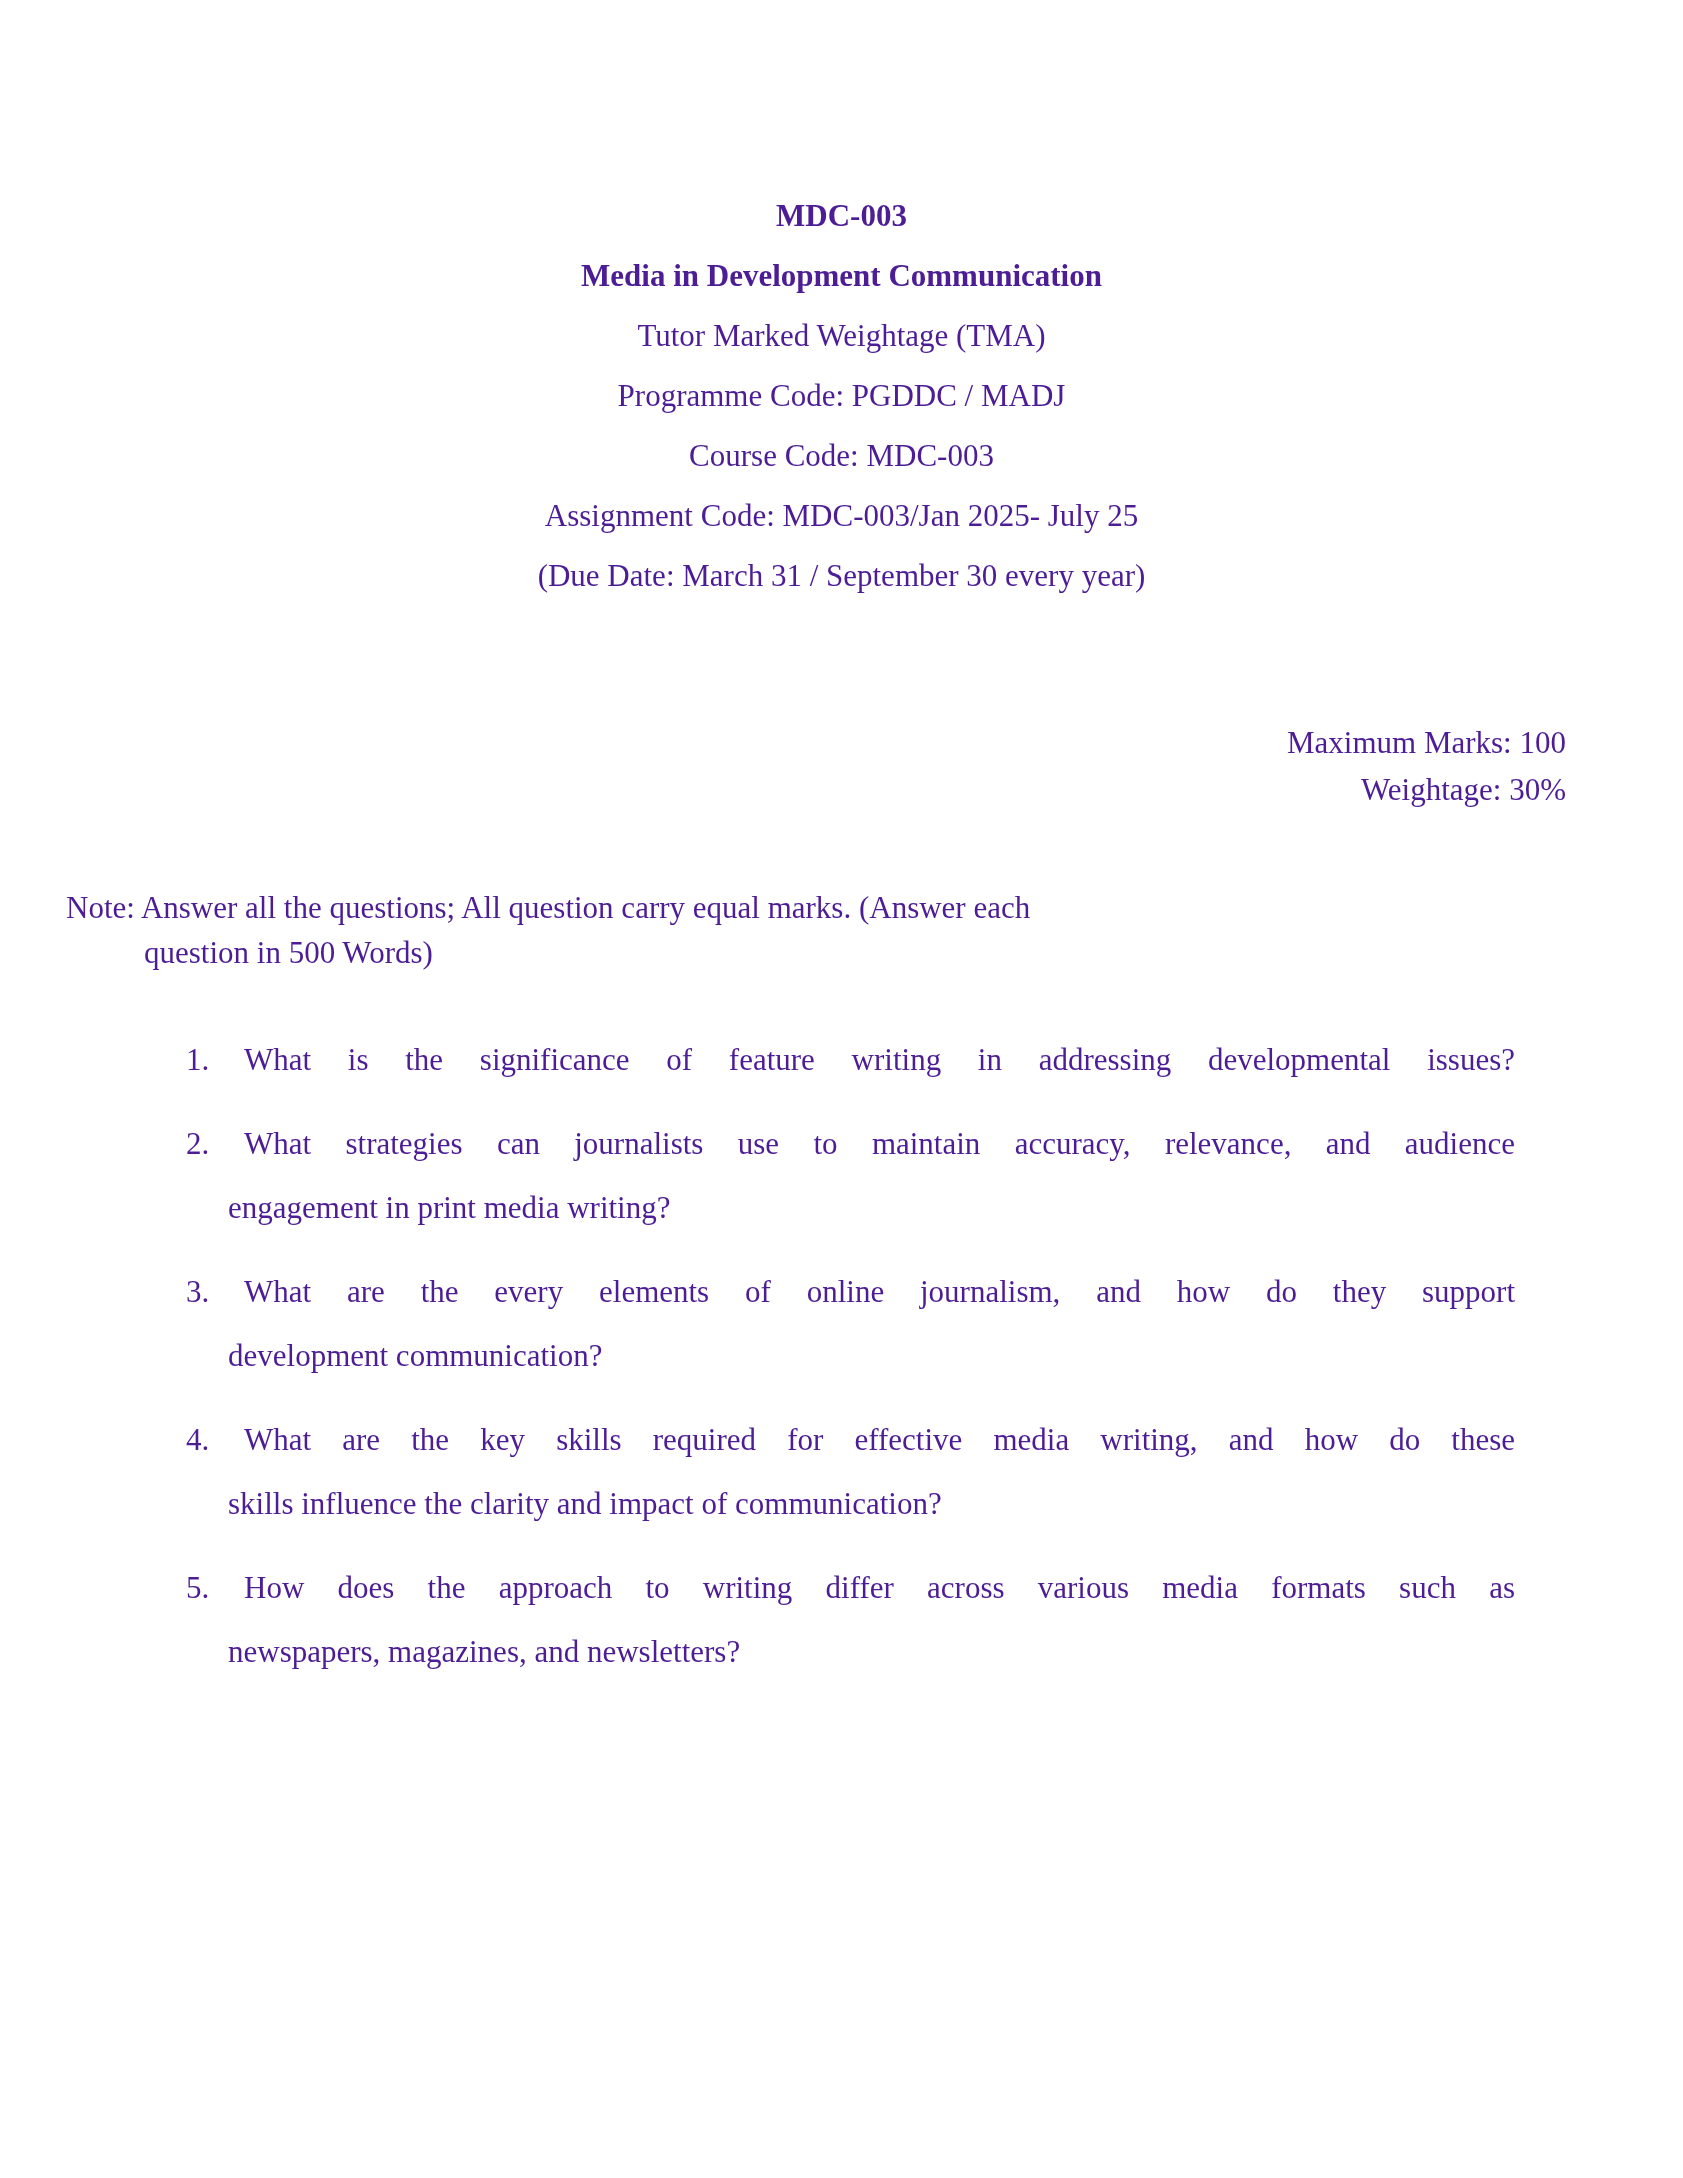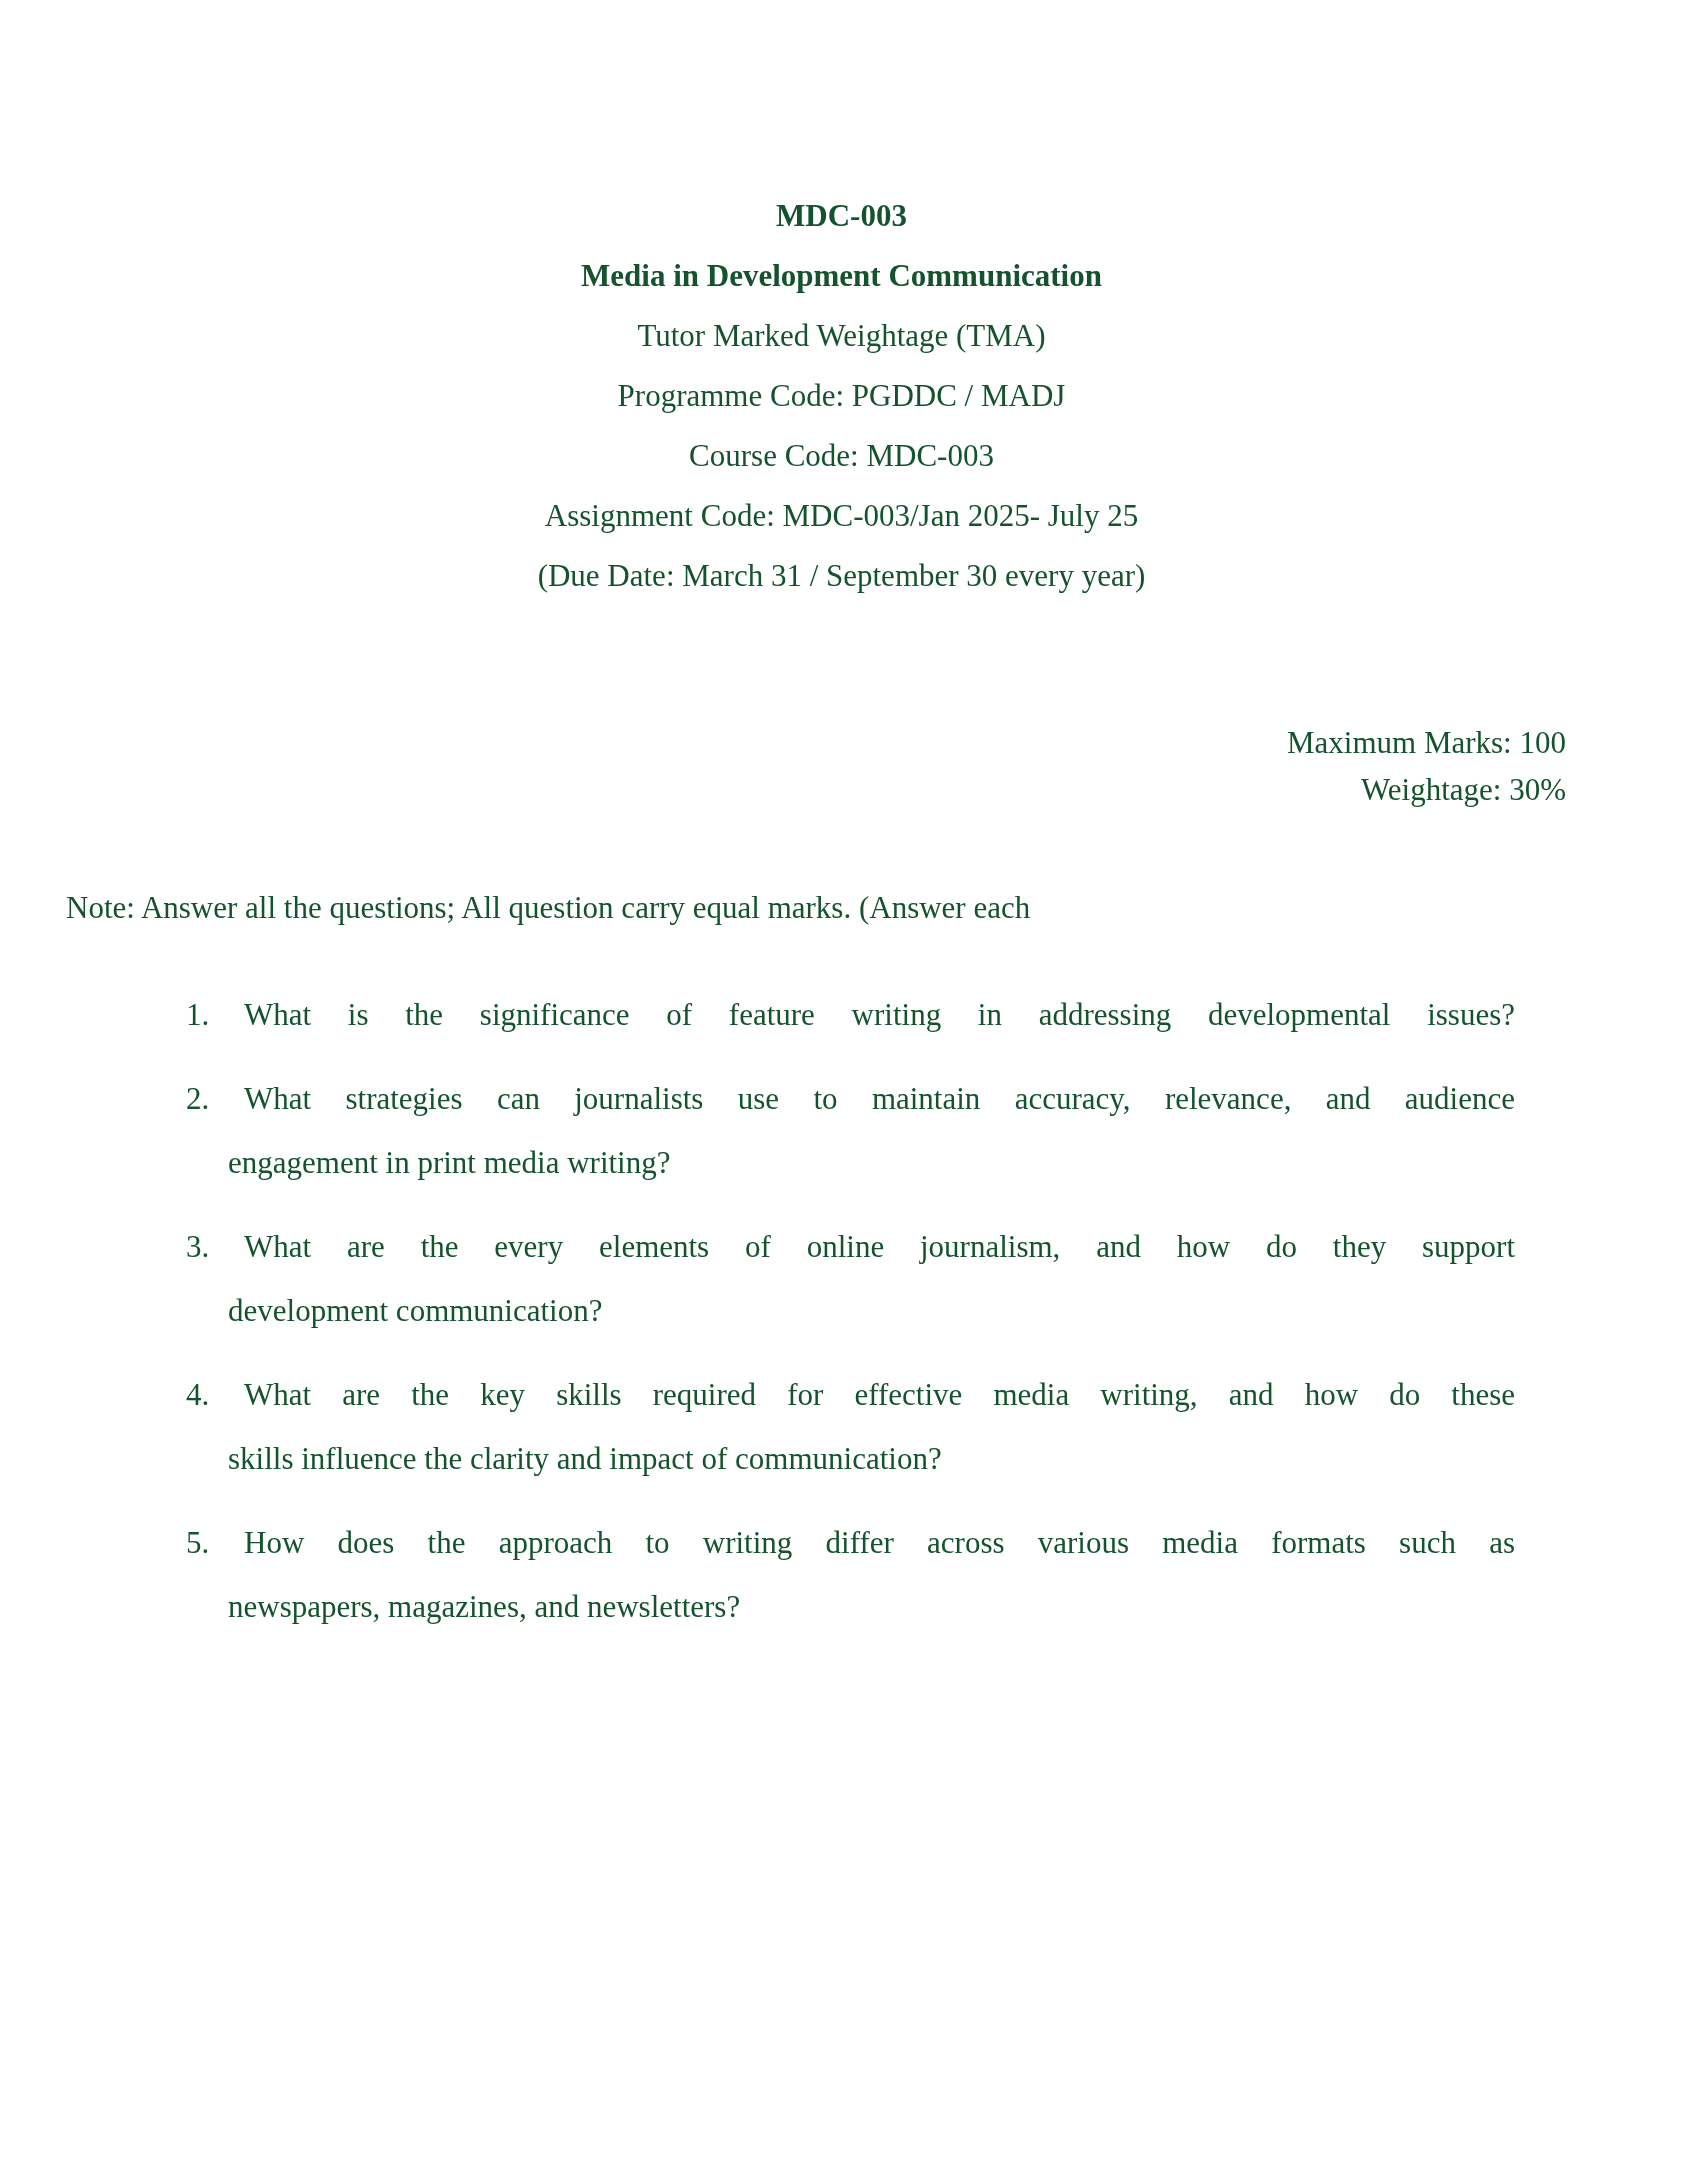--- a/index.html
+++ b/index.html
@@ -12,7 +12,7 @@
     width: 1683px;
     height: 2178px;
     background: #ffffff;
-    color: #14532d;
+    color: #4c1d95;
     font-family: "Liberation Serif", serif;
     font-size: 31px;
     overflow: hidden;

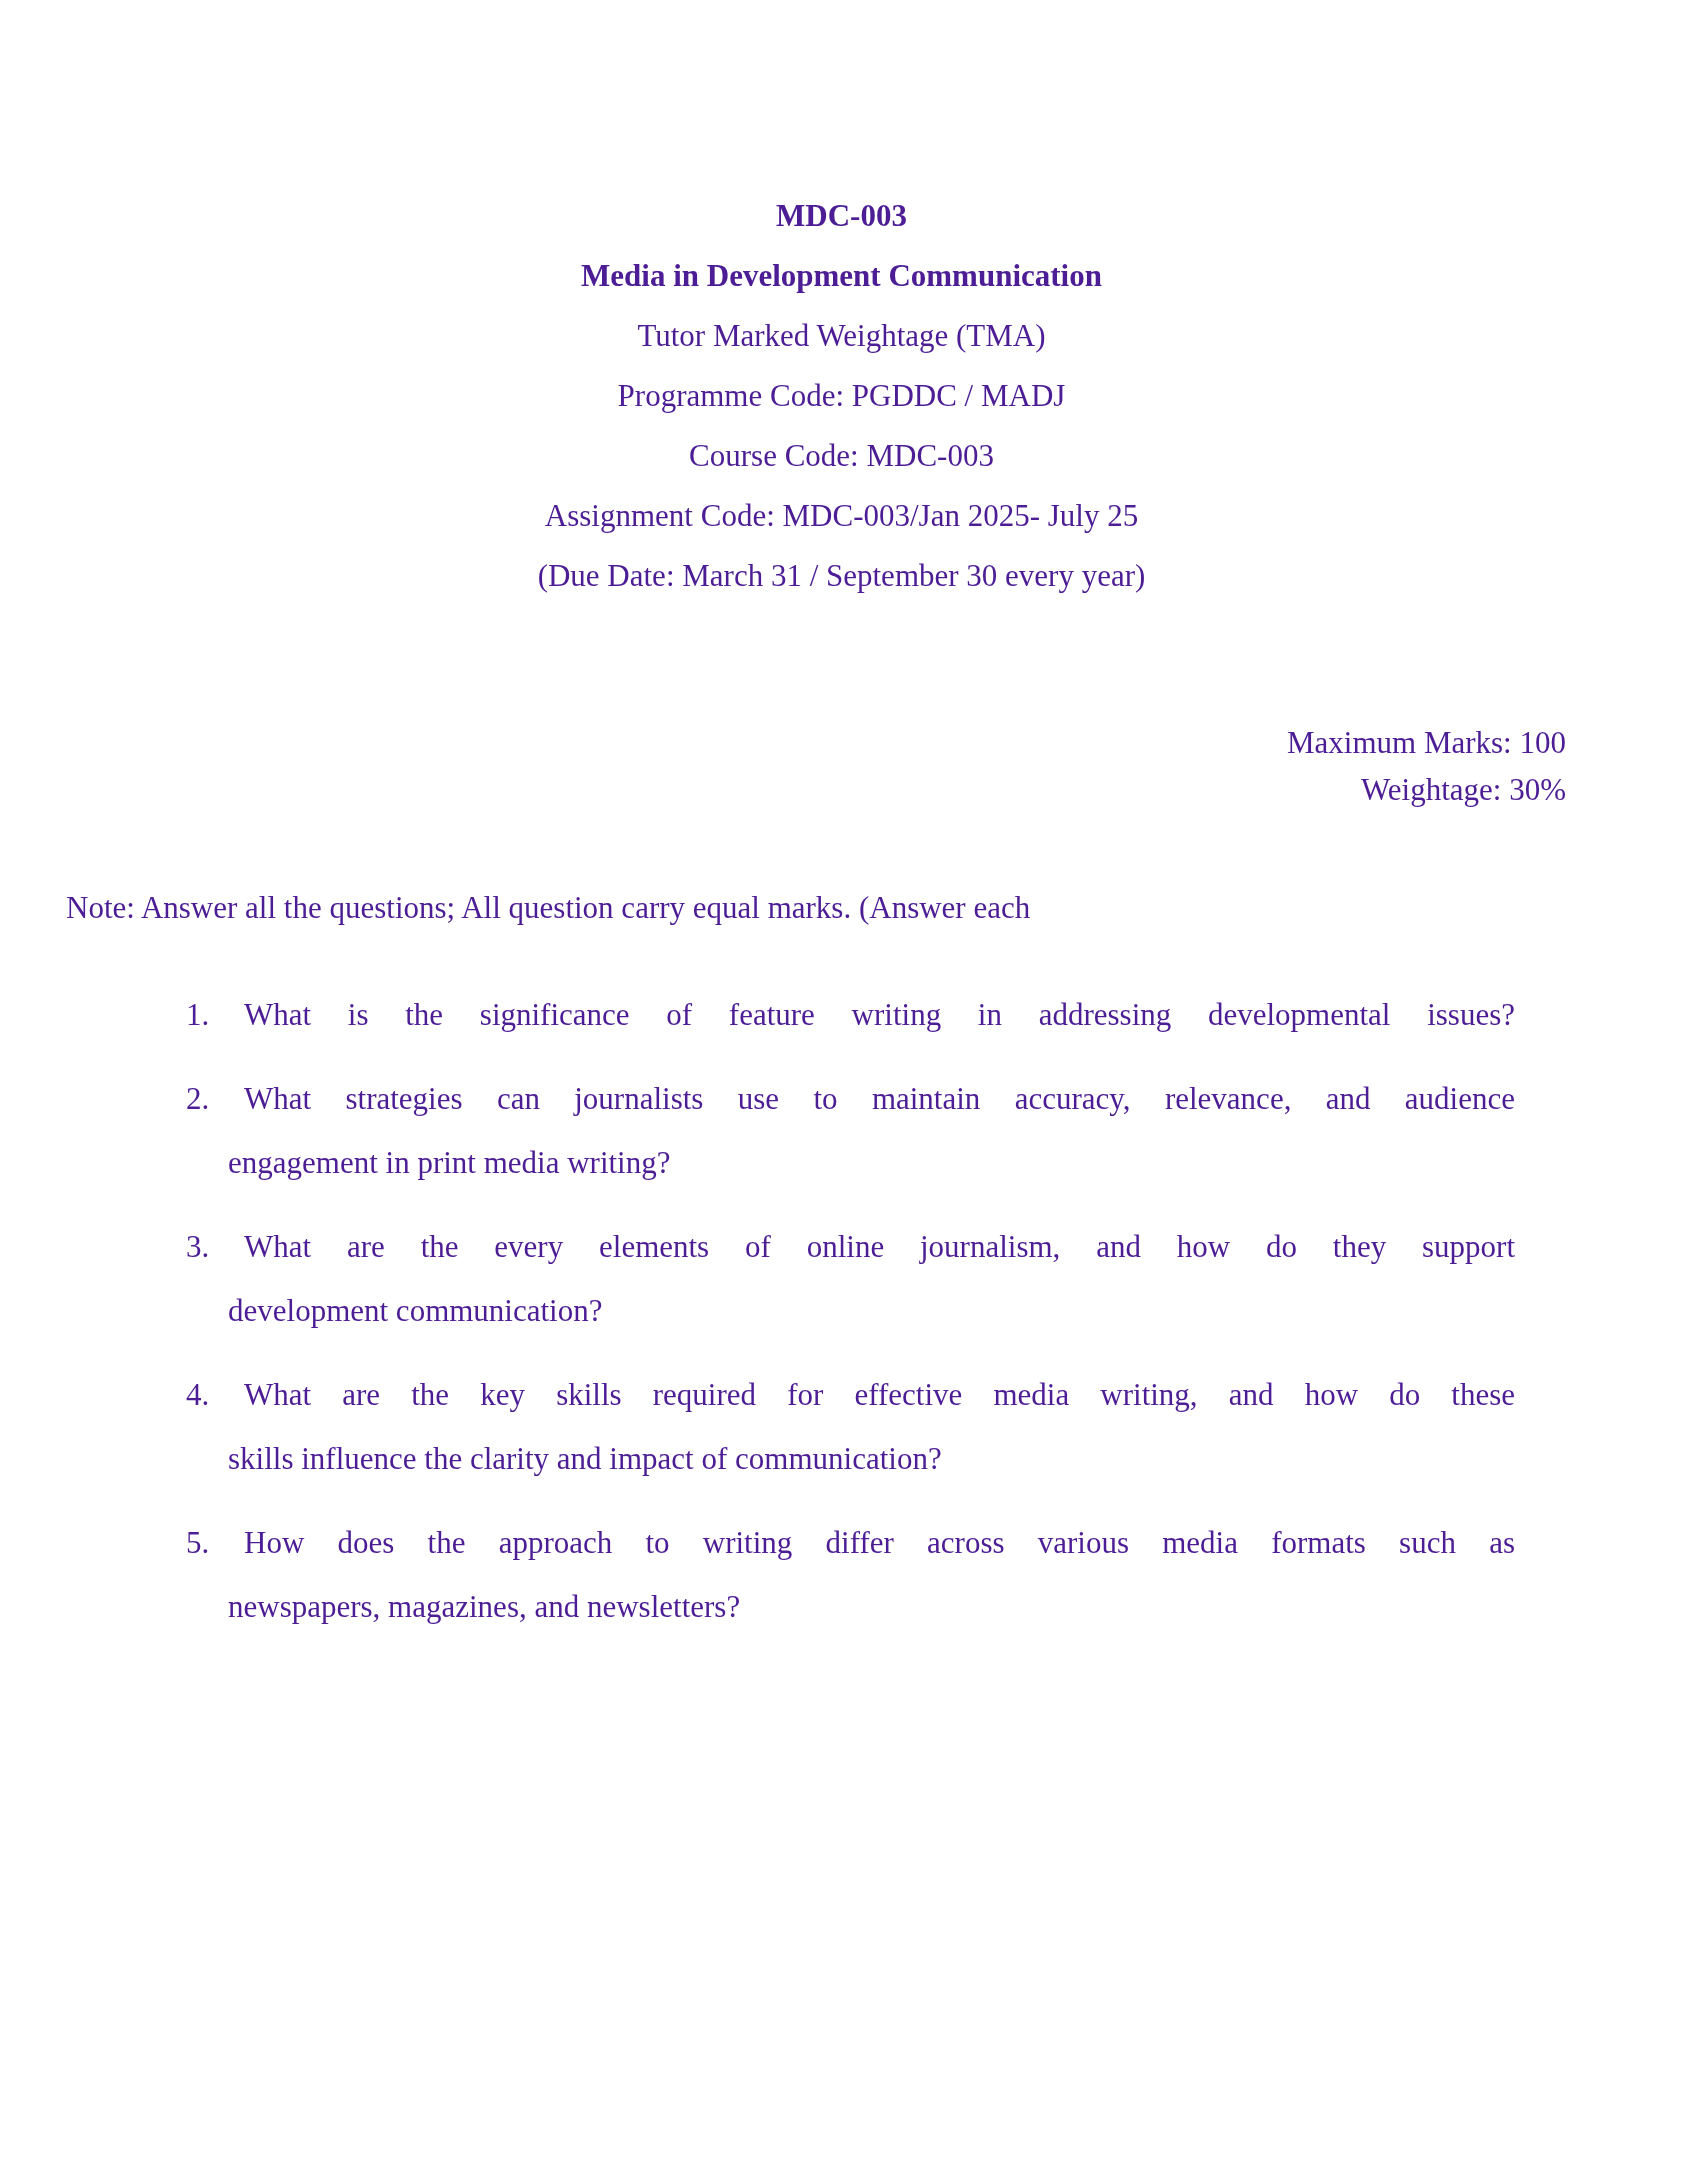--- a/index.html
+++ b/index.html
@@ -89,6 +89,7 @@
 
   <div class="note">
     <div>Note: Answer all the questions; All question carry equal marks. (Answer each</div>
+    <div class="note-line2">question in 500 Words)</div>
   </div>
 
   <div class="questions">

